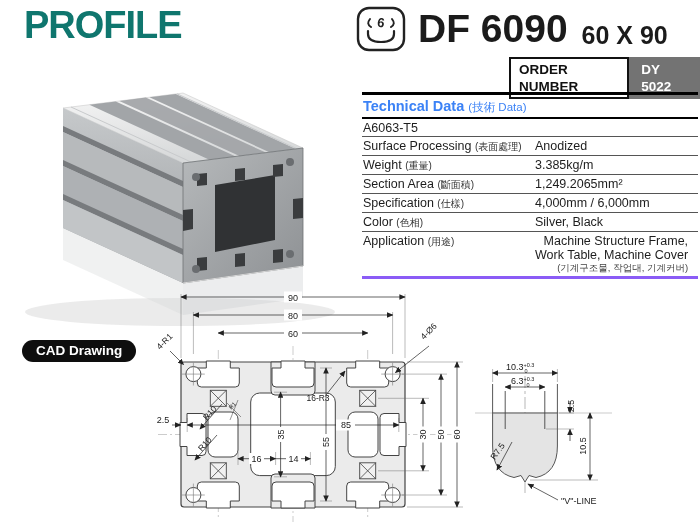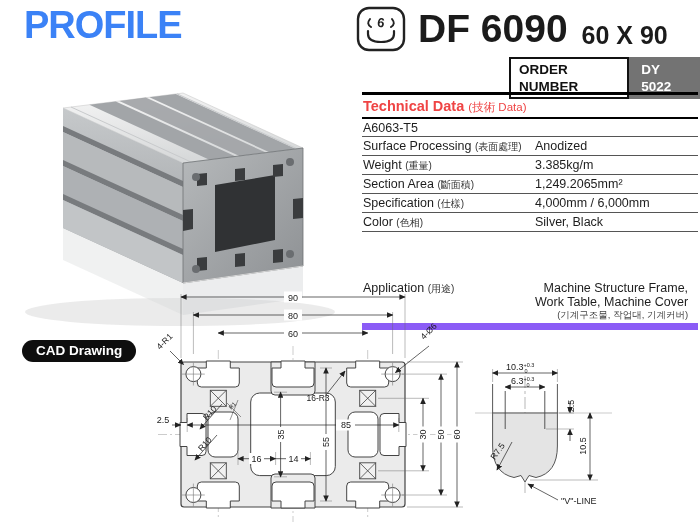--- a/index.html
+++ b/index.html
@@ -6,7 +6,7 @@
   .page{position:relative;width:700px;height:524px;background:#fff;overflow:hidden;
         font-family:"Liberation Sans",sans-serif;color:#161616;}
   .abs{position:absolute;}
-  .page-title{left:24px;top:4px;font-size:38px;font-weight:bold;letter-spacing:-1px;color:#3b82f6;}
+  .page-title{left:24px;top:4px;font-size:38px;font-weight:bold;letter-spacing:-1px;color:#0f766e;}
   .model-row{left:356px;top:6px;display:flex;align-items:flex-start;}
   .model{font-size:39px;font-weight:bold;letter-spacing:0px;line-height:46px;margin-left:12px;color:#1b1b1b;}
   .size{font-size:25px;font-weight:bold;margin-left:14px;line-height:46px;padding-top:6px;color:#1b1b1b;}

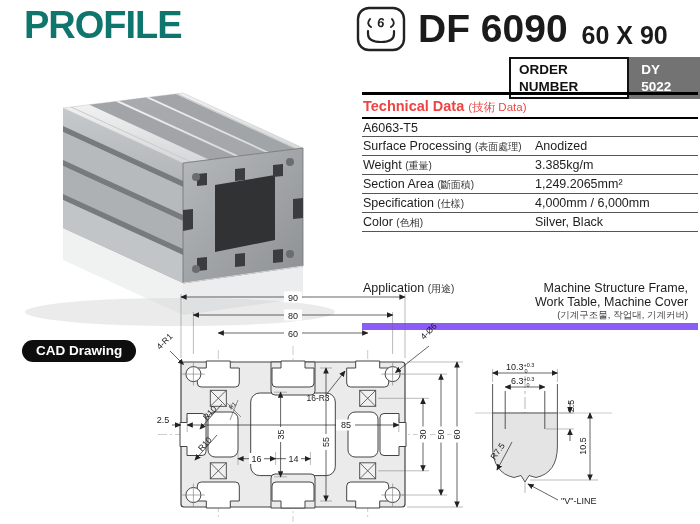--- a/index.html
+++ b/index.html
@@ -15,7 +15,7 @@
                padding:2px 8px;line-height:17px;}
   .order-num{background:#737373;color:#fff;font-size:13.5px;font-weight:bold;padding:4px 12px;line-height:17px;}
   .tbl{left:362px;top:92px;width:336px;border-top:3px solid #000;}
-  .tbl-title{padding:3px 0 2px 1px;border-bottom:2px solid #000;font-size:14.5px;font-weight:bold;color:#ef4444;}
+  .tbl-title{padding:3px 0 2px 1px;border-bottom:2px solid #000;font-size:14.5px;font-weight:bold;color:#3b82f6;}
   .tbl-title .note{font-size:11.5px;font-weight:normal;}
   .trow{display:flex;border-bottom:1px solid #555;padding:2px 0 1px 1px;}
   .trow.last{border-bottom:7px solid #8b5cf6;margin-top:47px;}

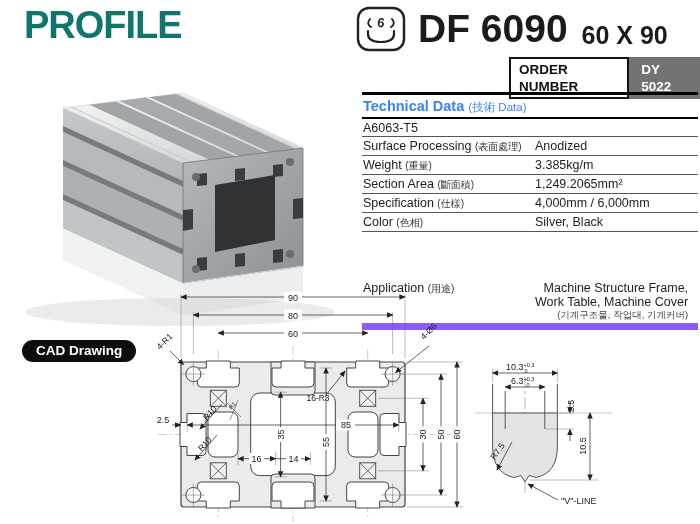--- a/index.html
+++ b/index.html
@@ -18,7 +18,7 @@
   .tbl-title{padding:3px 0 2px 1px;border-bottom:2px solid #000;font-size:14.5px;font-weight:bold;color:#3b82f6;}
   .tbl-title .note{font-size:11.5px;font-weight:normal;}
   .trow{display:flex;border-bottom:1px solid #555;padding:2px 0 1px 1px;}
-  .trow.last{border-bottom:7px solid #8b5cf6;margin-top:47px;}
+  .trow.last{border-bottom:3px solid #8b5cf6;}
   .lbl{width:172px;flex:none;font-size:12.5px;color:#1d1d1d;}
   .lbl .note{font-size:10px;color:#333;}
   .val{font-size:12.5px;color:#1d1d1d;text-align:right;}

